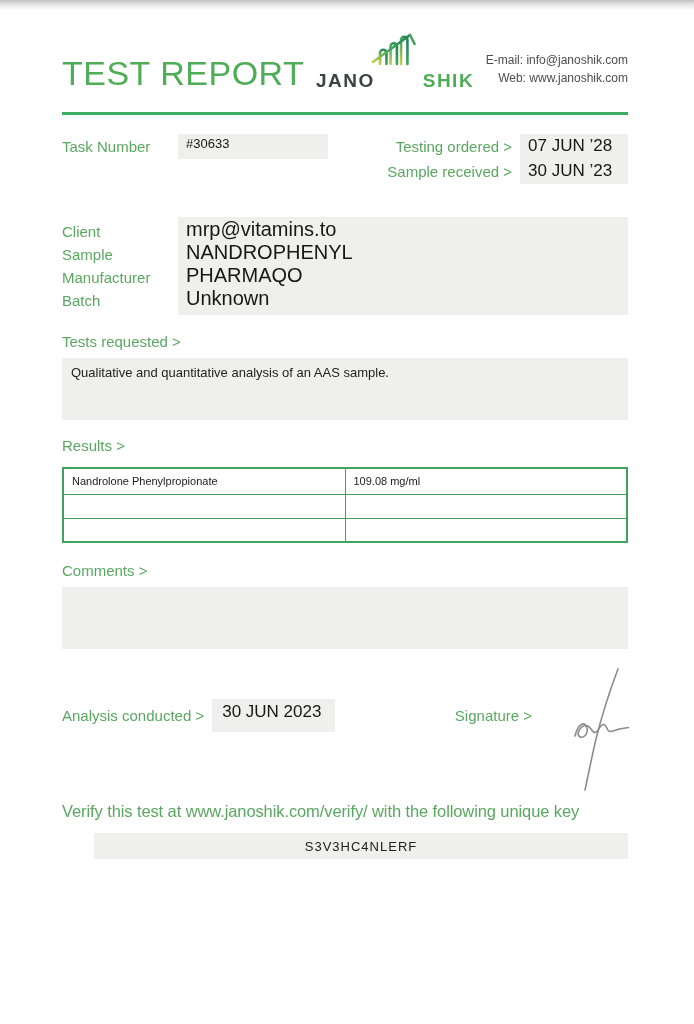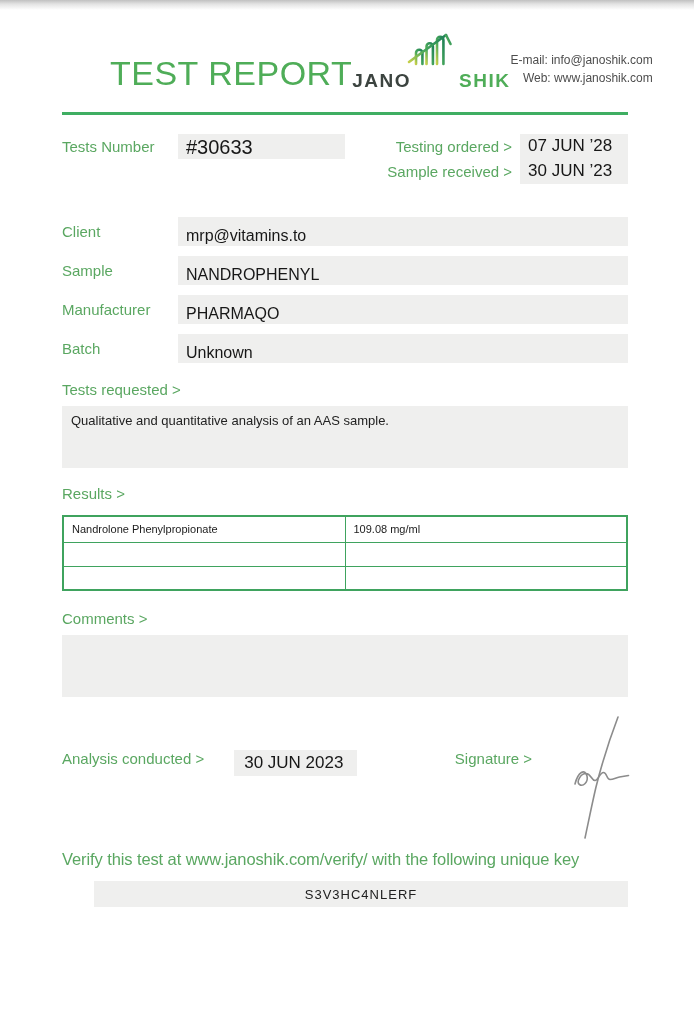--- a/index.html
+++ b/index.html
@@ -25,7 +25,7 @@
   .header { display: flex; align-items: flex-end; padding-top: 30px; height: 100px; }
   .title {
     color: var(--title-green); font-size: 34px; font-weight: 400;
-    letter-spacing: .5px; line-height: 1; padding-bottom: 10px; white-space: nowrap; margin-left: 48px;
+    letter-spacing: .5px; line-height: 1; padding-bottom: 10px; white-space: nowrap;
   }
   .logo-block { flex: 1; display: flex; flex-direction: column; align-items: center; padding-bottom: 8px; }
   .logo-icon { display: block; }

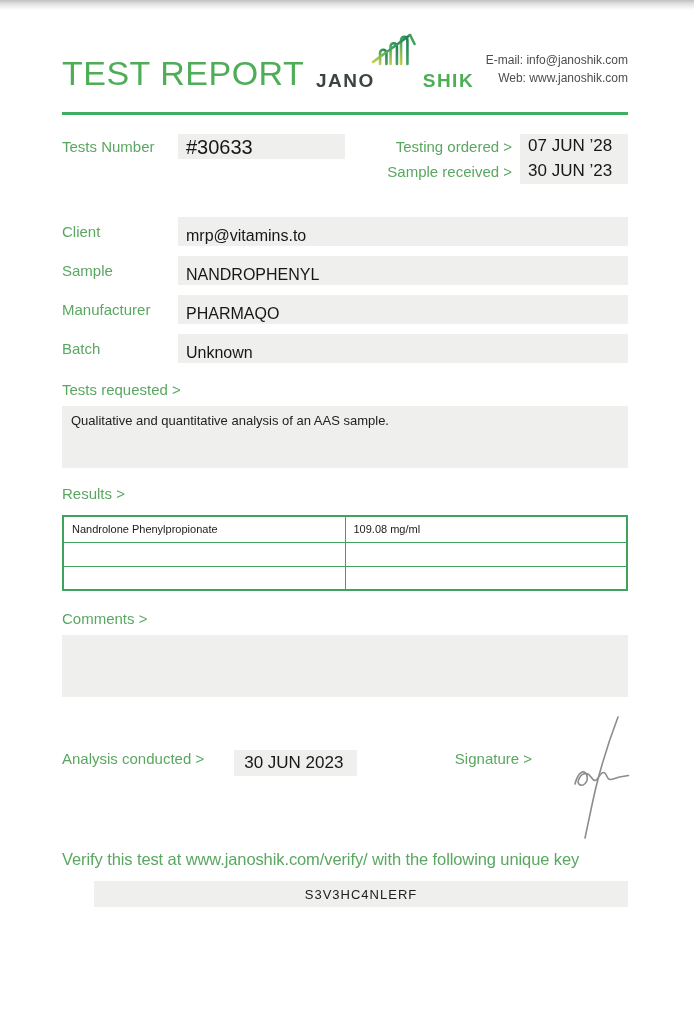--- a/index.html
+++ b/index.html
@@ -142,7 +142,7 @@
 
     <div class="task-row">
       <div class="task-left">
-        <span class="green-label">Tests Number</span>
+        <span class="green-label">Task Number</span>
         <span class="task-value-box">#30633</span>
       </div>
       <div class="task-right">

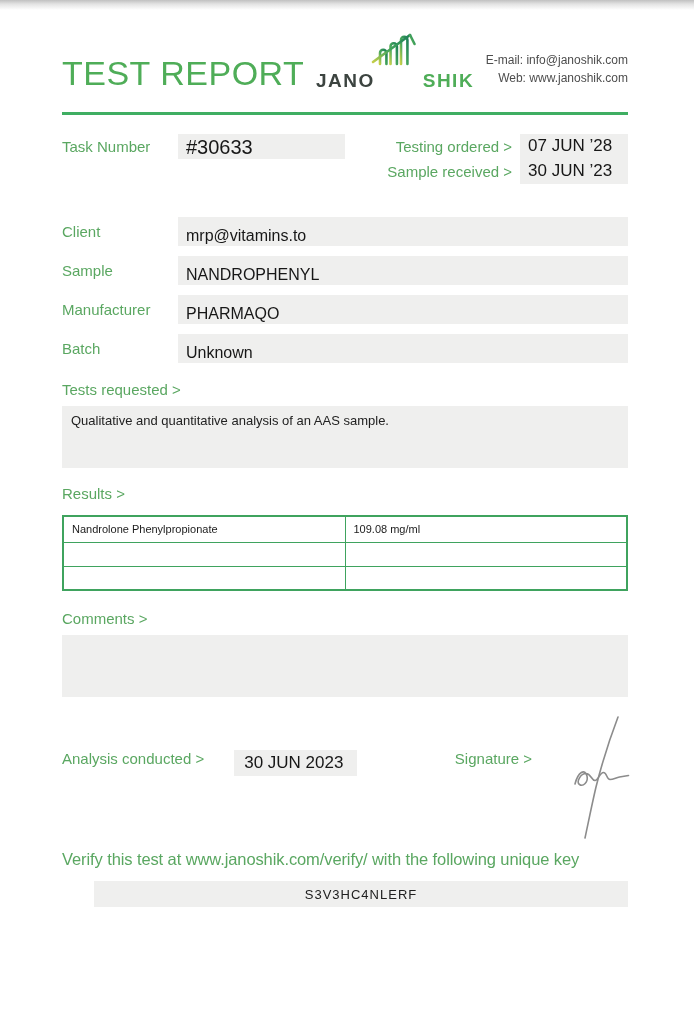--- a/index.html
+++ b/index.html
@@ -42,8 +42,8 @@
   .task-left { display: flex; align-items: center; height: 25px; }
   .task-left .green-label { width: 116px; }
   .task-value-box {
-    width: 167px; height: 25px; background: var(--box-bg);
-    font-size: 20px; color: var(--text-dark); padding: 2px 8px 0; white-space: nowrap;
+    width: 150px; height: 25px; background: var(--box-bg);
+    font-size: 13px; color: var(--text-dark); padding: 2px 8px 0; white-space: nowrap;
   }
   .task-right { margin-left: auto; display: flex; flex-direction: column; }
   .date-row { display: flex; align-items: center; height: 25px; }

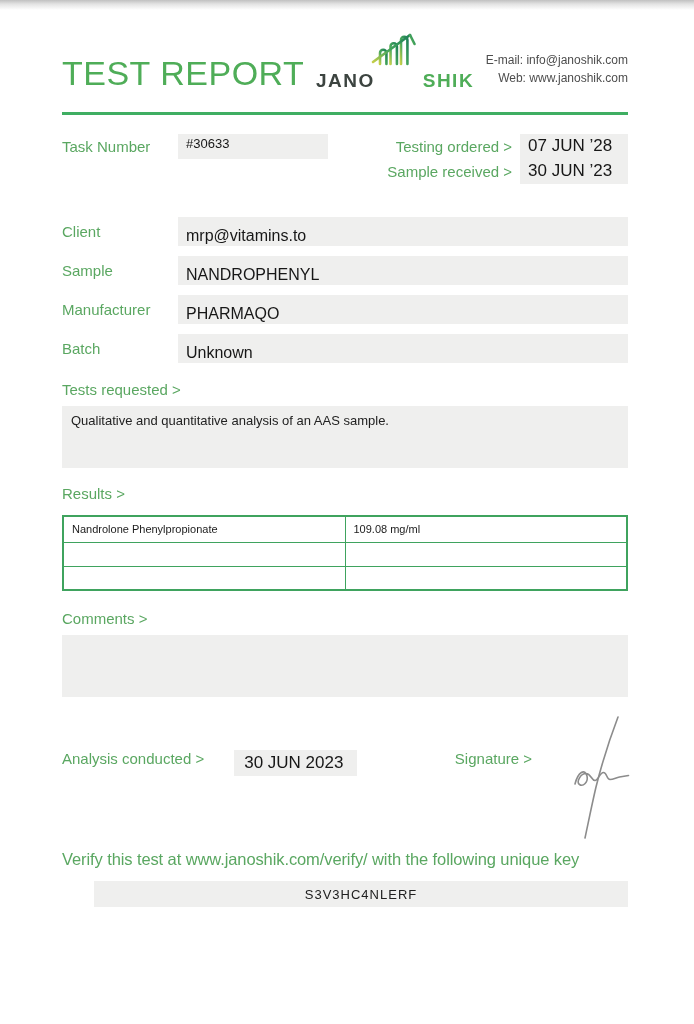--- a/index.html
+++ b/index.html
@@ -55,7 +55,7 @@
 
   
   .details { margin-top: 36px; }
-  .detail-row { display: flex; align-items: center; margin-bottom: 16px; height: 23px; }
+  .detail-row { display: flex; align-items: center; margin-bottom: 0; height: 23px; }
   .detail-row .green-label { width: 116px; }
   .detail-value {
     flex: 1; height: 29px; background: var(--box-bg);

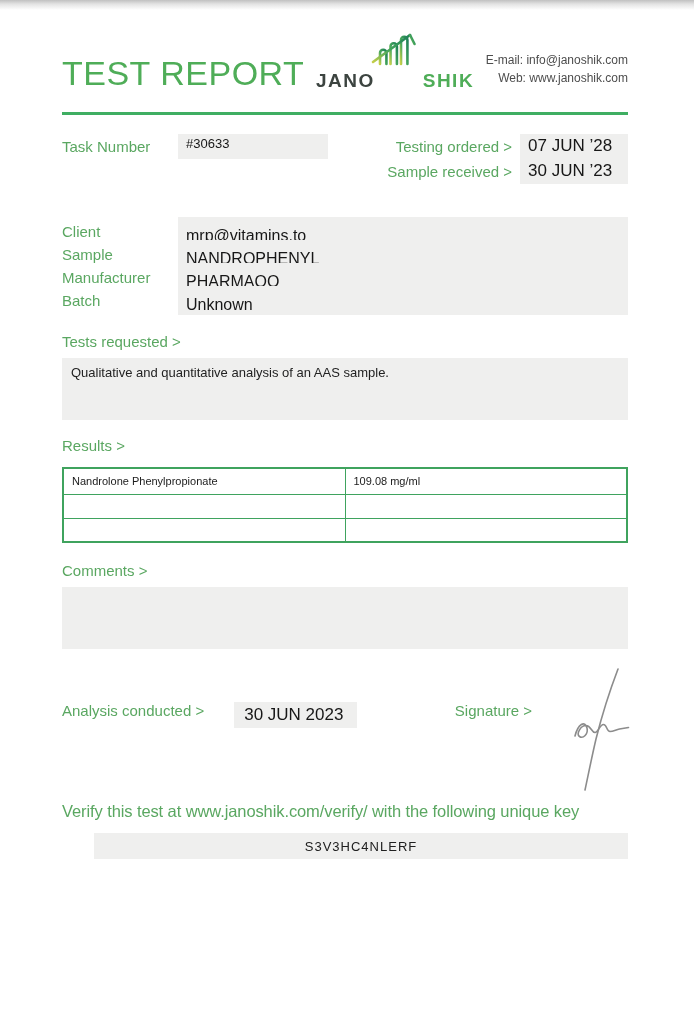--- a/index.html
+++ b/index.html
@@ -59,7 +59,7 @@
   .detail-row .green-label { width: 116px; }
   .detail-value {
     flex: 1; height: 29px; background: var(--box-bg);
-    font-size: 16px; color: var(--text-dark); padding: 10px 8px 0; white-space: nowrap;
+    font-size: 20px; color: var(--text-dark); padding: 1px 8px 0; white-space: nowrap;
   }
 
   

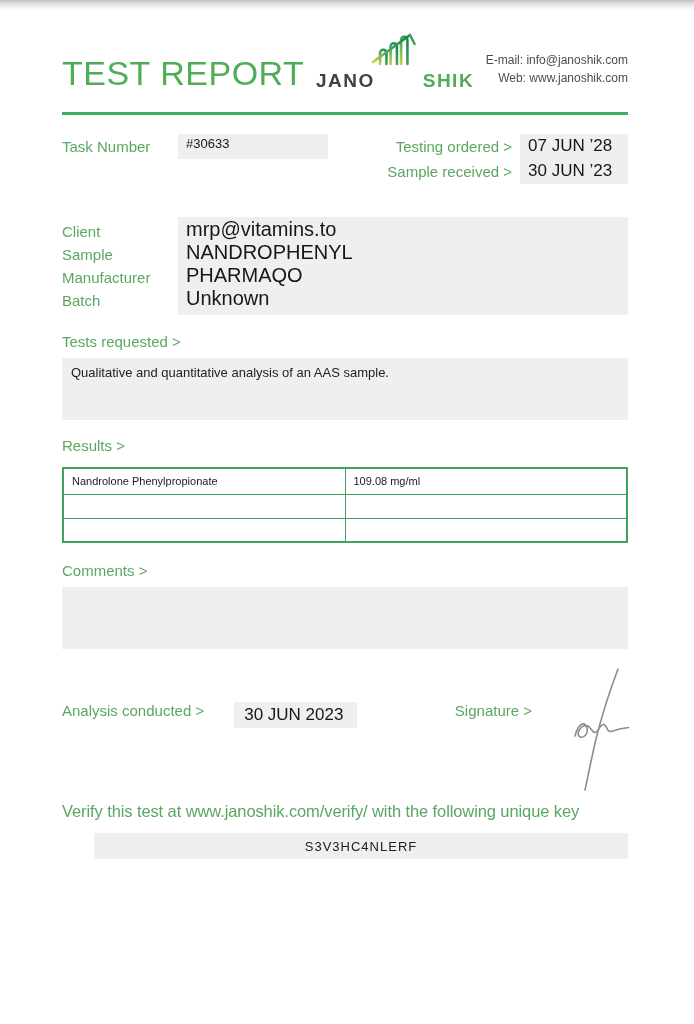--- a/index.html
+++ b/index.html
@@ -86,7 +86,7 @@
   .results-table td.col-analyte { width: 50%; }
 
   
-  .analysis-row { position: relative; display: flex; margin-top: 53px; height: 26px; gap: 22px; }
+  .analysis-row { position: relative; display: flex; align-items: center; margin-top: 53px; height: 26px; }
   .analysis-date-box {
     background: var(--box-bg); font-size: 17px; color: var(--text-dark);
     padding: 3px 14px 10px 10px; margin-left: 8px; white-space: nowrap;

